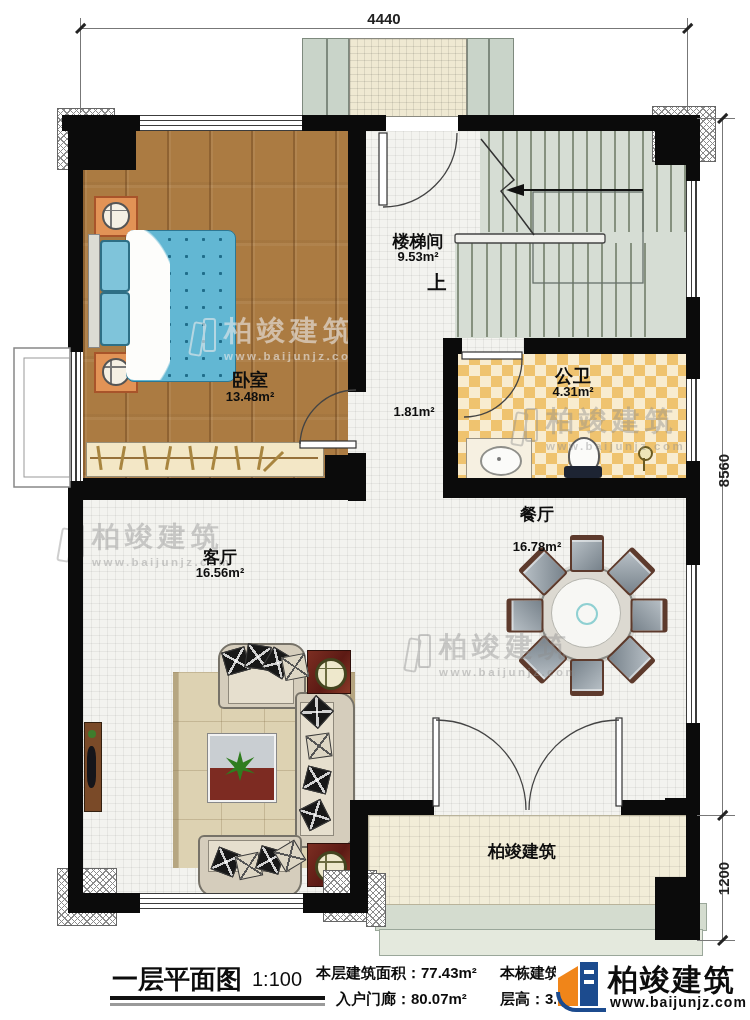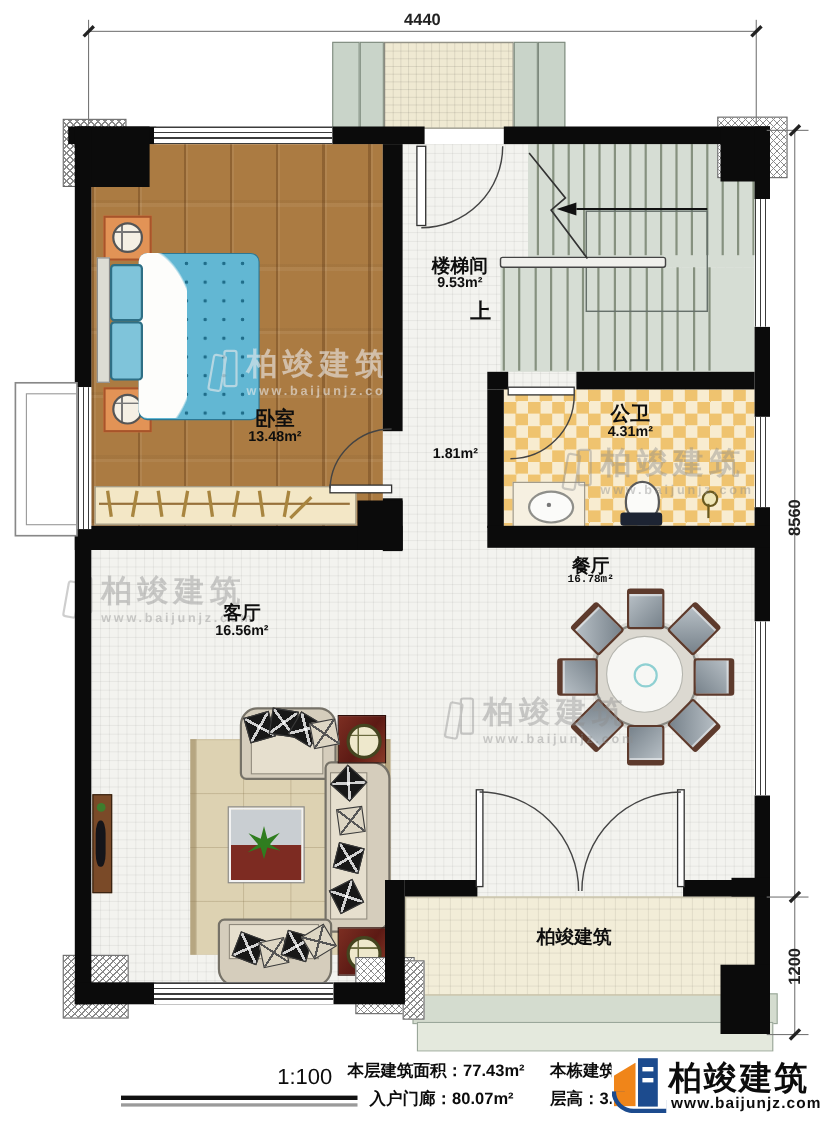--- a/index.html
+++ b/index.html
@@ -299,7 +299,7 @@
   <div class="lbl" style="left:573px;top:364px;font-size:18px;">公卫</div>
   <div class="lbl" style="left:573px;top:384px;font-size:13px;">4.31m²</div>
   <div class="lbl" style="left:537px;top:503px;font-size:17px;">餐厅</div>
-  <div class="lbl" style="left:537px;top:522px;font-size:10px;font-family:Liberation Mono, monospace;">16.78m²</div>
+  <div class="lbl" style="left:537px;top:539px;font-size:13px;">16.78m²</div>
   <div class="lbl" style="left:220px;top:546px;font-size:17px;">客厅</div>
   <div class="lbl" style="left:220px;top:565px;font-size:13px;">16.56m²</div>
   <div class="lbl" style="left:522px;top:840px;font-size:17px;">柏竣建筑</div>

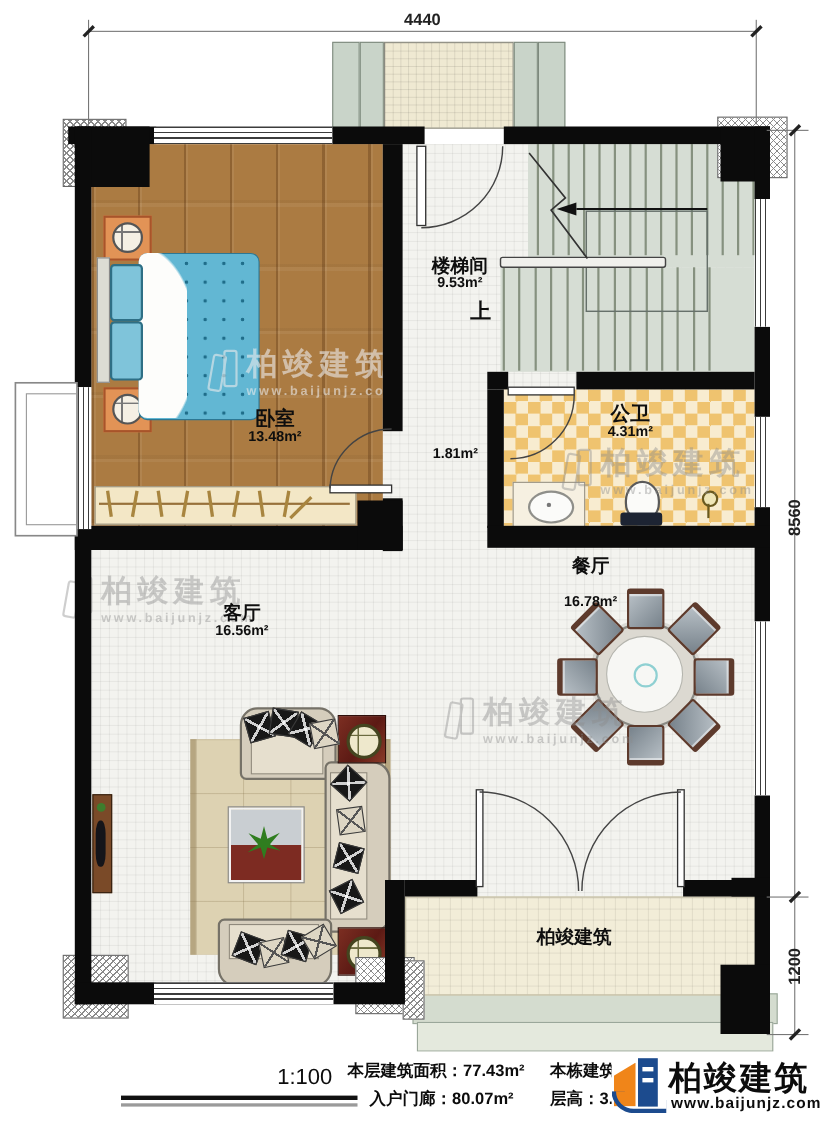--- a/index.html
+++ b/index.html
@@ -321,6 +321,7 @@
   <div class="dimtxt" style="left:703px;top:870px;width:40px;text-align:center;transform:rotate(-90deg);">1200</div>
 
   <div id="footer">
+    <span class="ftxt" style="left:112px;top:6px;font-size:26px;">一层平面图</span>
     <span class="ftxt" style="left:252px;top:12px;font-size:20px;font-weight:400;">1:100</span>
     <div class="abs" style="left:110px;top:40px;width:215px;height:4px;background:#111;"></div>
     <div class="abs" style="left:110px;top:47px;width:215px;height:3px;background:#9a9a9a;"></div>

